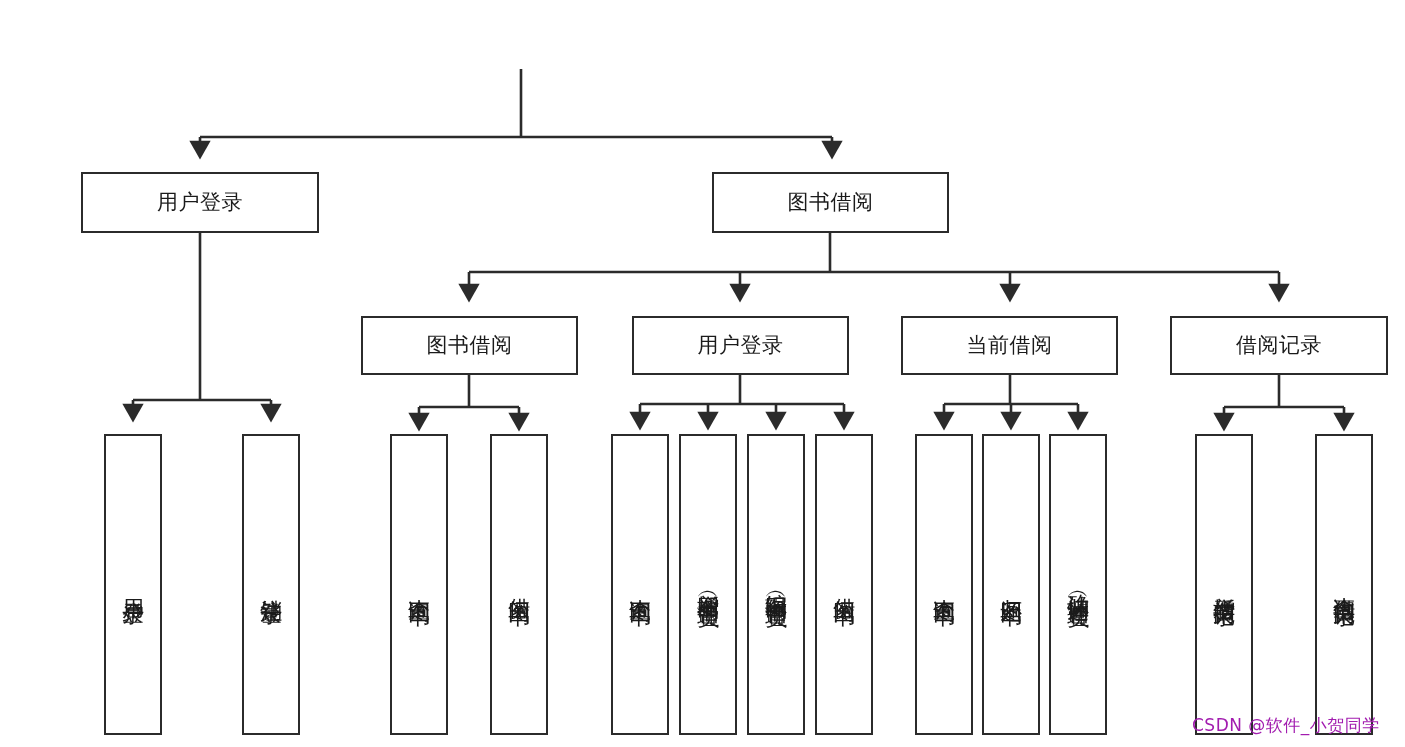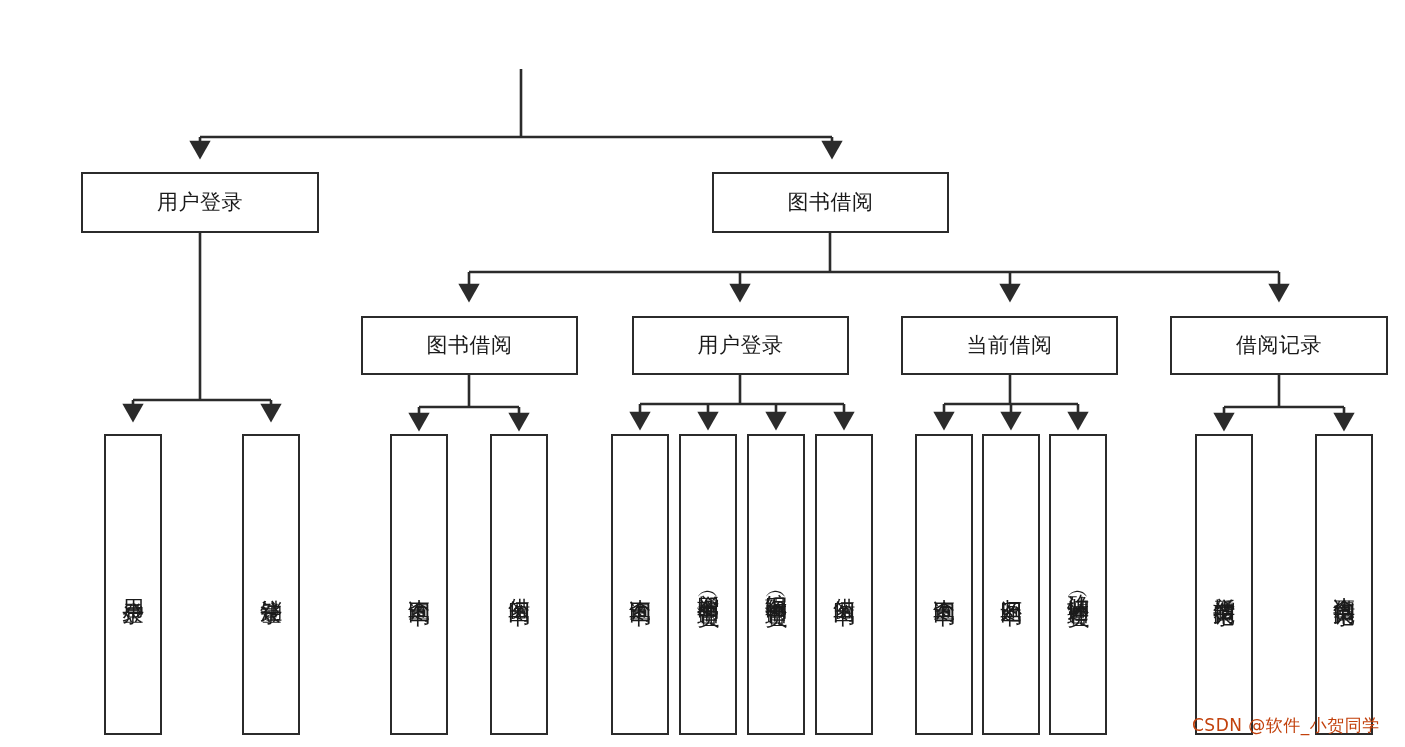--- a/index.html
+++ b/index.html
@@ -66,7 +66,7 @@
   .watermark {
     position: absolute;
     font-size: 17px;
-    color: #c2410c;
+    color: #a21caf;
     letter-spacing: 0.5px;
     white-space: nowrap;
     user-select: none;

